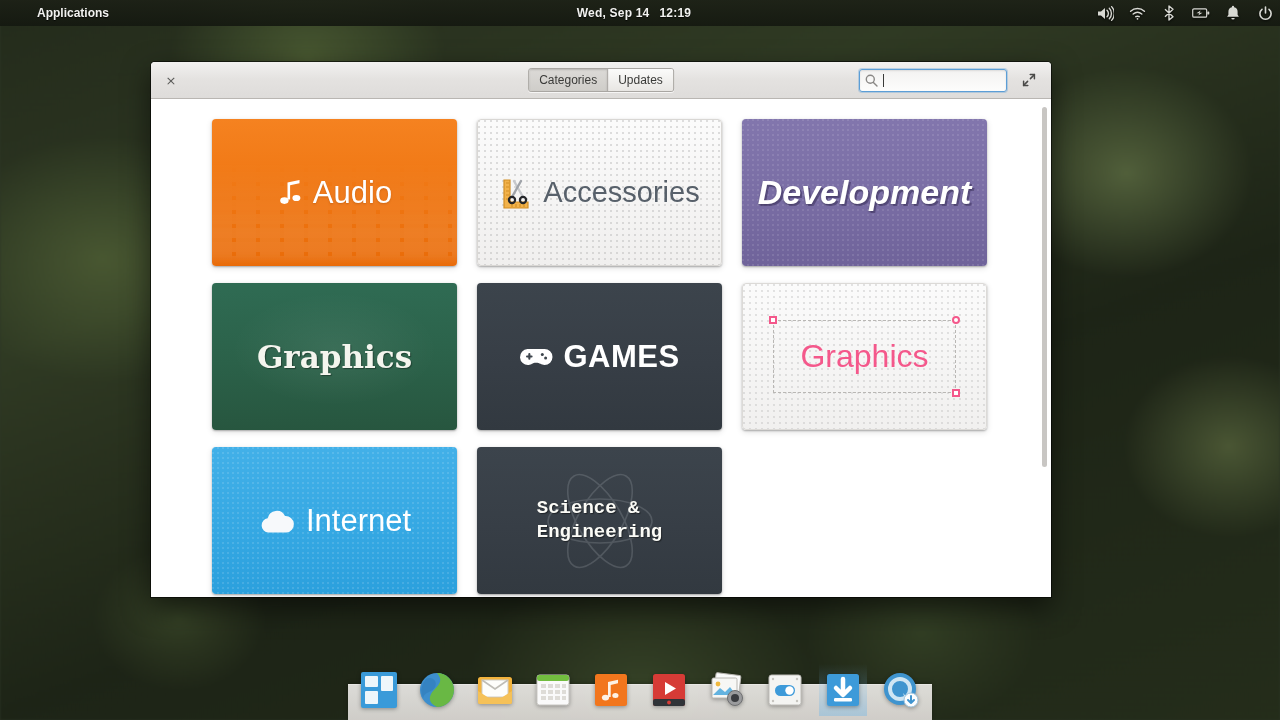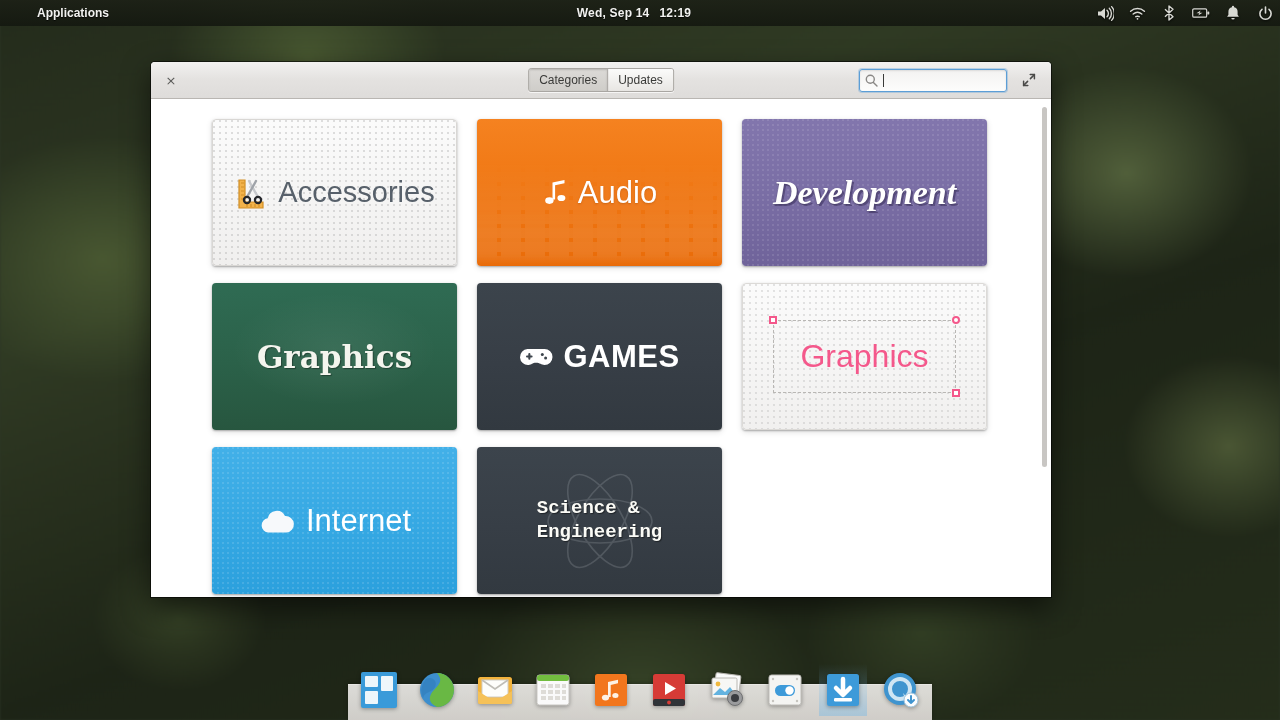--- a/index.html
+++ b/index.html
@@ -361,6 +361,20 @@
 
   <div id="content">
     <div id="grid">
+
+      <div class="tile t-audio">
+        <div class="eq"></div>
+        <div class="tile-inner">
+          <span class="tile-icon">
+            <svg width="26" height="30" viewBox="0 0 26 30" fill="#fff">
+              <path d="M10.5 21.5V4.6l12-2.6v3.2l-9.4 2v14.3z"></path>
+              <ellipse cx="7.4" cy="22.6" rx="4.2" ry="3.3"></ellipse>
+              <ellipse cx="19.4" cy="20" rx="4" ry="3.1"></ellipse>
+            </svg>
+          </span>
+          <span class="label">Audio</span>
+        </div>
+      </div>
 
       <div class="tile t-accessories">
         <div class="tile-inner">
@@ -378,20 +392,6 @@
             </svg>
           </span>
           <span class="label">Accessories</span>
-        </div>
-      </div>
-
-      <div class="tile t-audio">
-        <div class="eq"></div>
-        <div class="tile-inner">
-          <span class="tile-icon">
-            <svg width="26" height="30" viewBox="0 0 26 30" fill="#fff">
-              <path d="M10.5 21.5V4.6l12-2.6v3.2l-9.4 2v14.3z"></path>
-              <ellipse cx="7.4" cy="22.6" rx="4.2" ry="3.3"></ellipse>
-              <ellipse cx="19.4" cy="20" rx="4" ry="3.1"></ellipse>
-            </svg>
-          </span>
-          <span class="label">Audio</span>
         </div>
       </div>
 

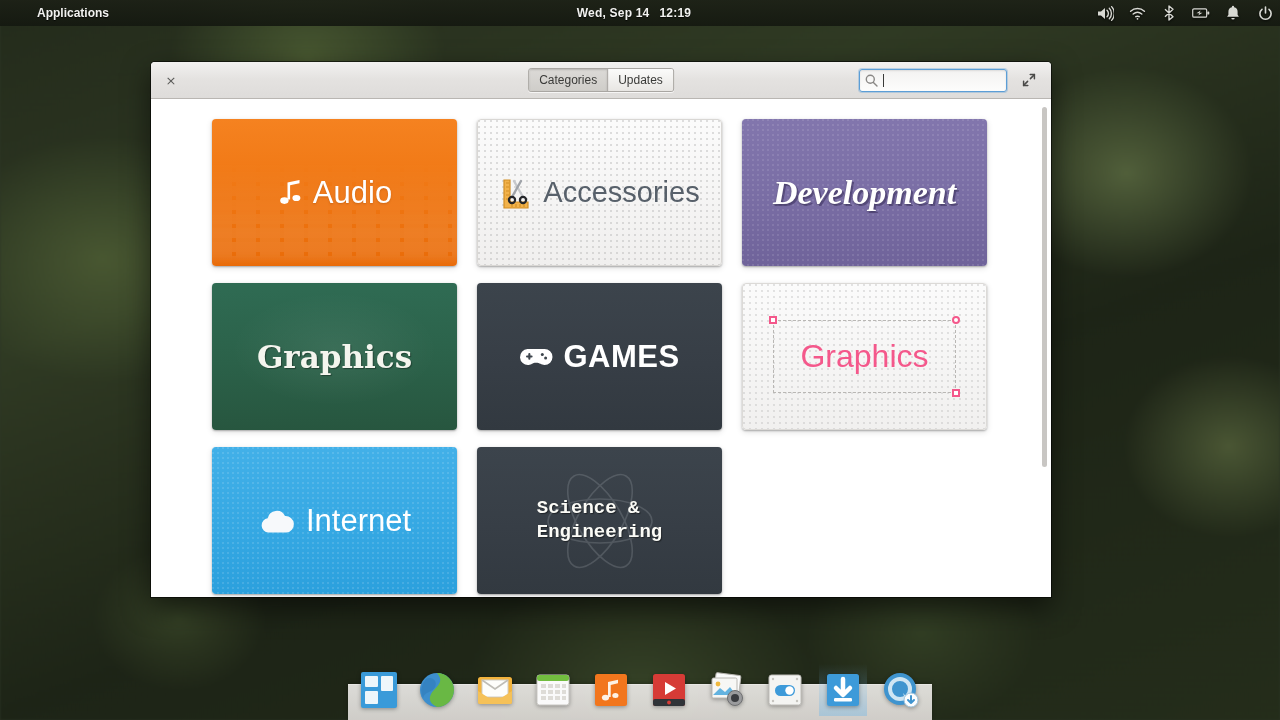--- a/index.html
+++ b/index.html
@@ -183,7 +183,7 @@
       linear-gradient(180deg, #8276ad 0%, #7a6ea5 50%, #6f639a 100%);
   }
   .t-development .label {
-    font-family: Liberation Serif, serif; font-style: italic; font-weight: bold;
+    font-family: Liberation Sans, sans-serif; font-style: italic; font-weight: bold;
     font-size: 34px; color: #fff;
     text-shadow: 2px 2px 0 rgba(60,50,95,.55), 0 1px 2px rgba(0,0,0,.3);
   }

